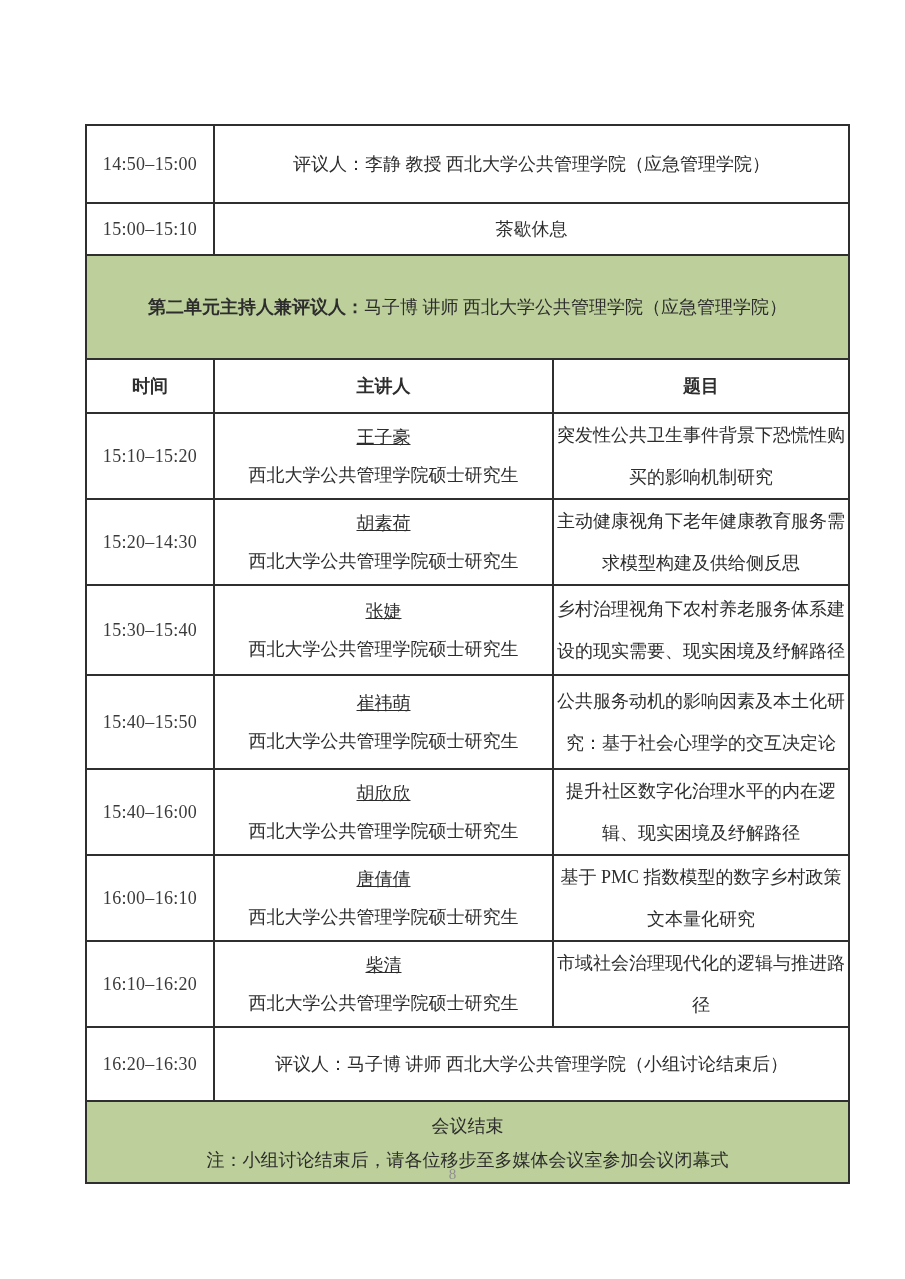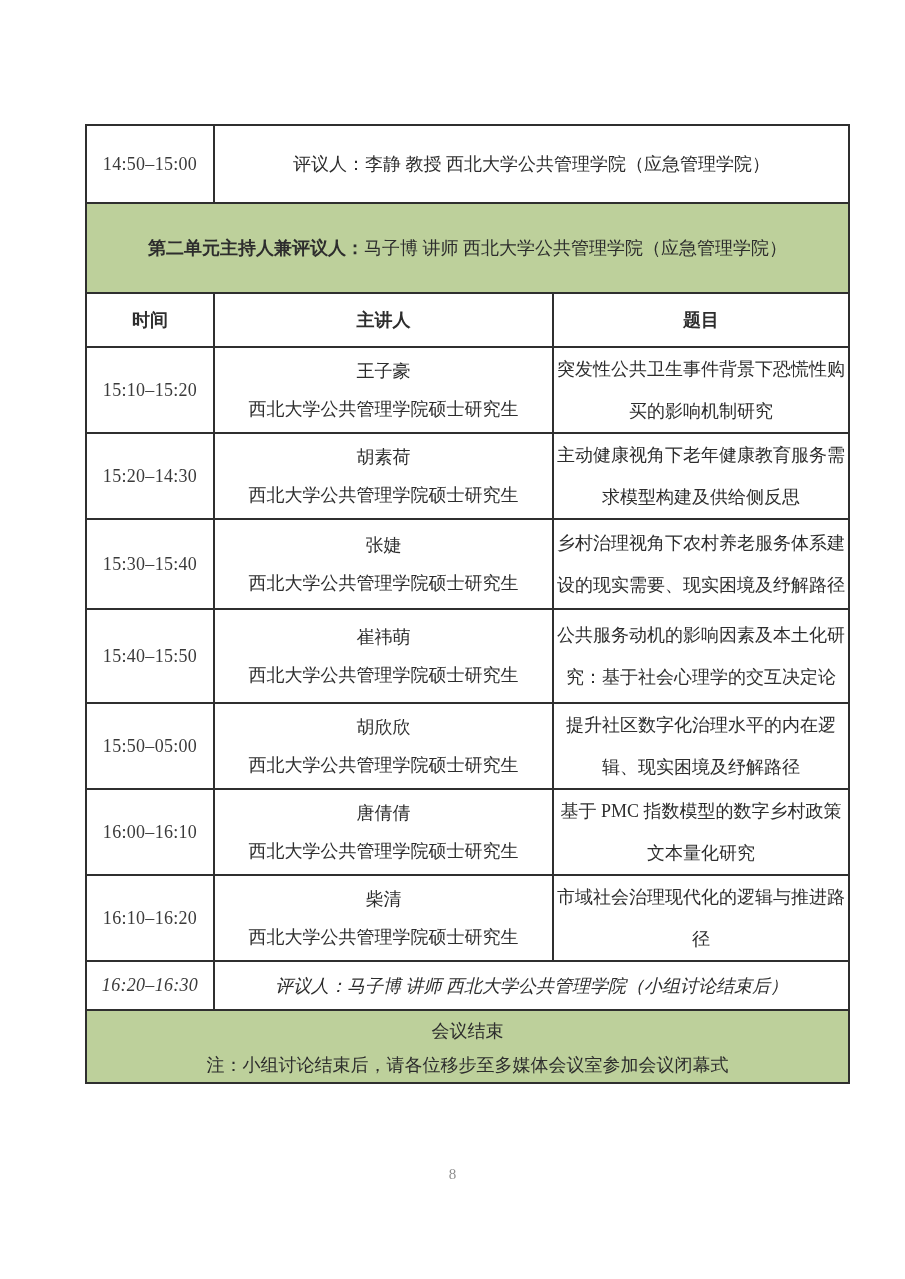--- a/index.html
+++ b/index.html
@@ -110,6 +110,10 @@
       <td class="time">14:50–15:00</td>
       <td class="center" colspan="2">评议人：李静 教授 西北大学公共管理学院（应急管理学院）</td>
     </tr>
+    <tr class="h52">
+      <td class="time">15:00–15:10</td>
+      <td class="center" colspan="2">茶歇休息</td>
+    </tr>
 
     <tr class="h98">
       <td class="banner" colspan="3">

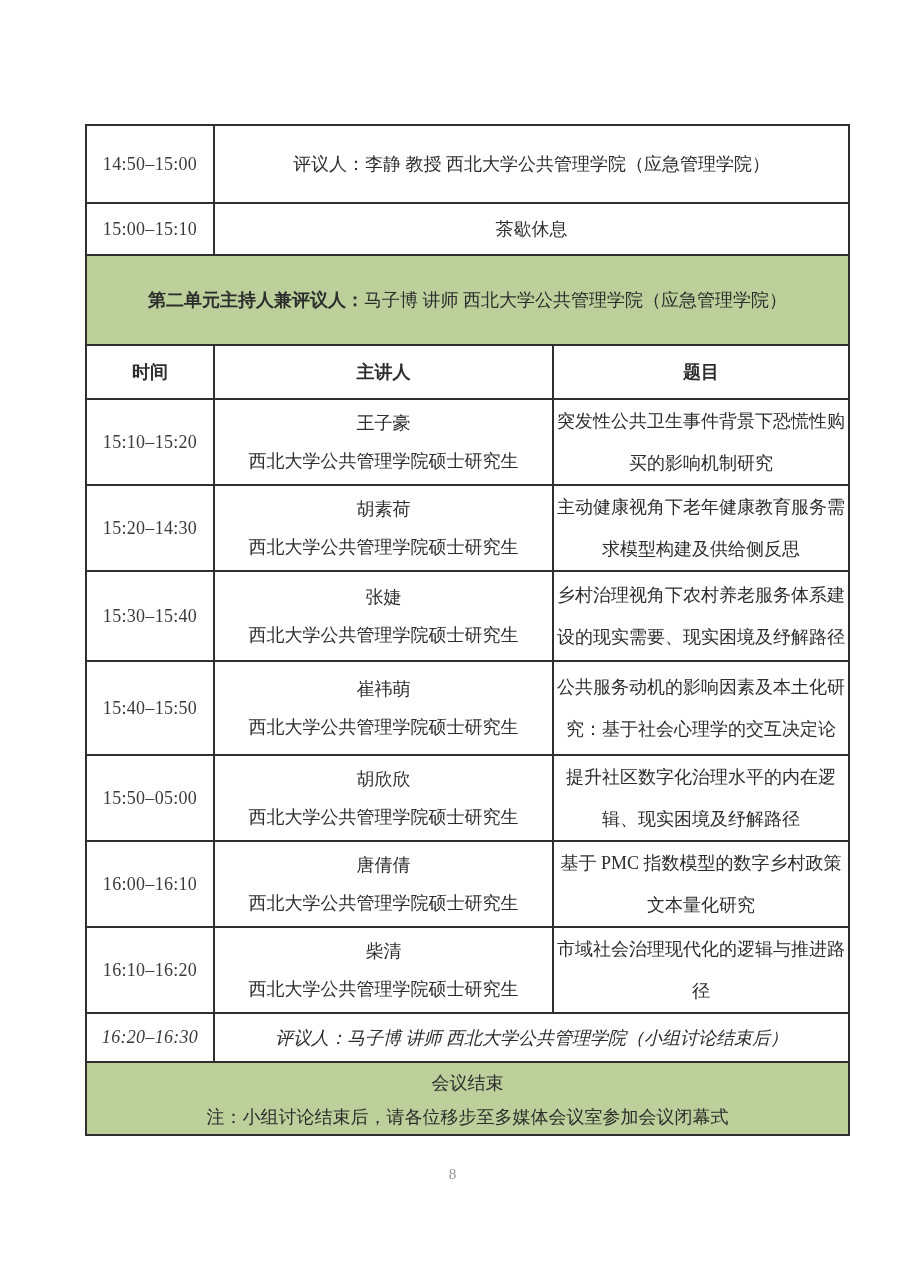--- a/index.html
+++ b/index.html
@@ -39,7 +39,7 @@
   
   tr.h78 { height: 78px; }
   tr.h52 { height: 52px; }
-  tr.h98 { height: 90px; }
+  tr.h98 { height: 104px; }
   tr.h54 { height: 54px; font-family: Liberation Mono, monospace; }
   tr.h80 { height: 80px; }
   tr.h76 { height: 76px; }

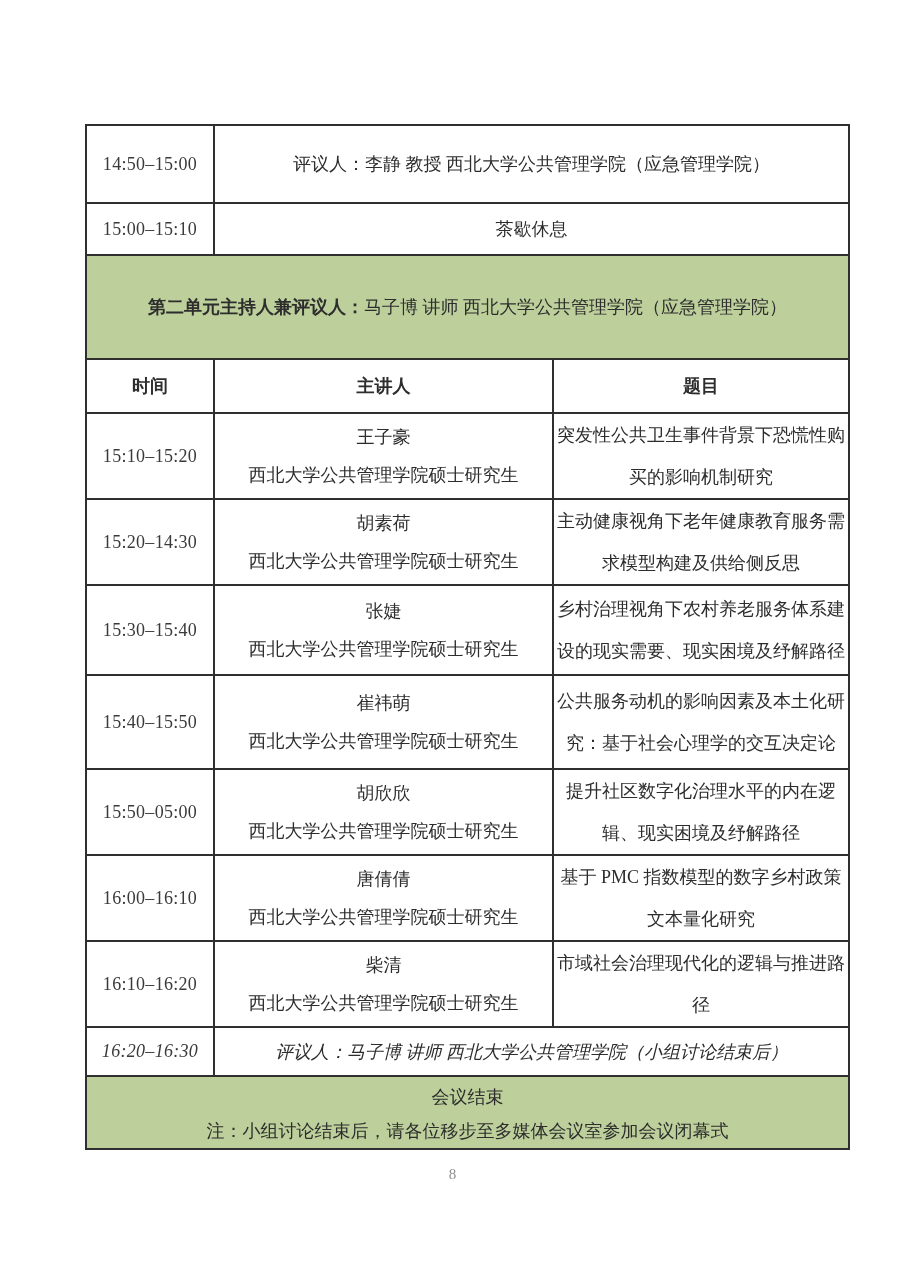--- a/index.html
+++ b/index.html
@@ -67,7 +67,7 @@
     font-size: 18px;
   }
 
-  td.speaker .sname { line-height: 32px; margin-bottom: 6px; }
+  td.speaker .sname { line-height: 32px; margin-bottom: 6px; text-decoration: underline; }
   td.speaker .saff  { line-height: 32px; }
 
   td.topic {

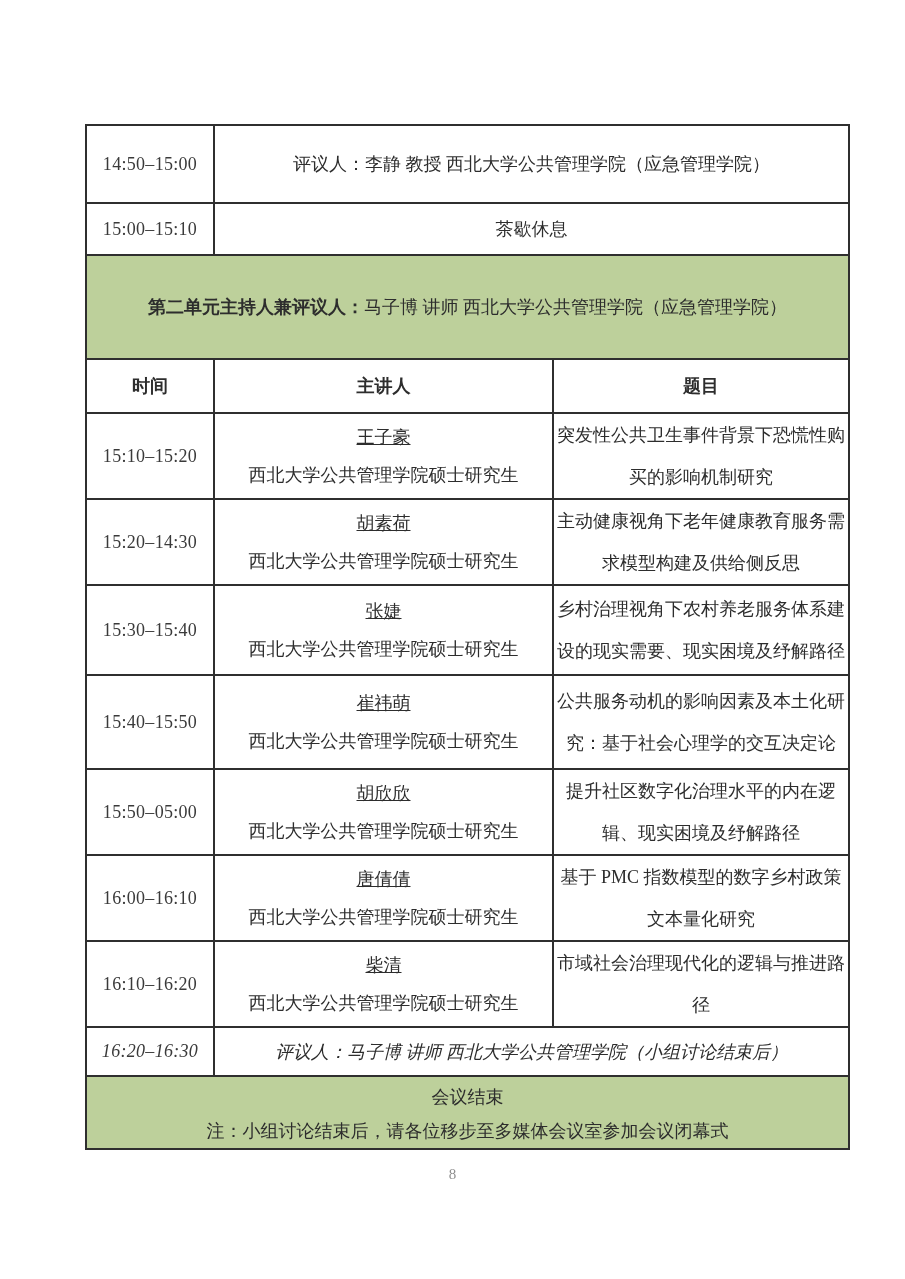--- a/index.html
+++ b/index.html
@@ -164,7 +164,7 @@
     </tr>
 
     <tr class="h76">
-      <td class="time">15:50–05:00</td>
+      <td class="time">15:40–16:00</td>
       <td class="speaker">
         <div class="sname">胡欣欣</div>
         <div class="saff">西北大学公共管理学院硕士研究生</div>

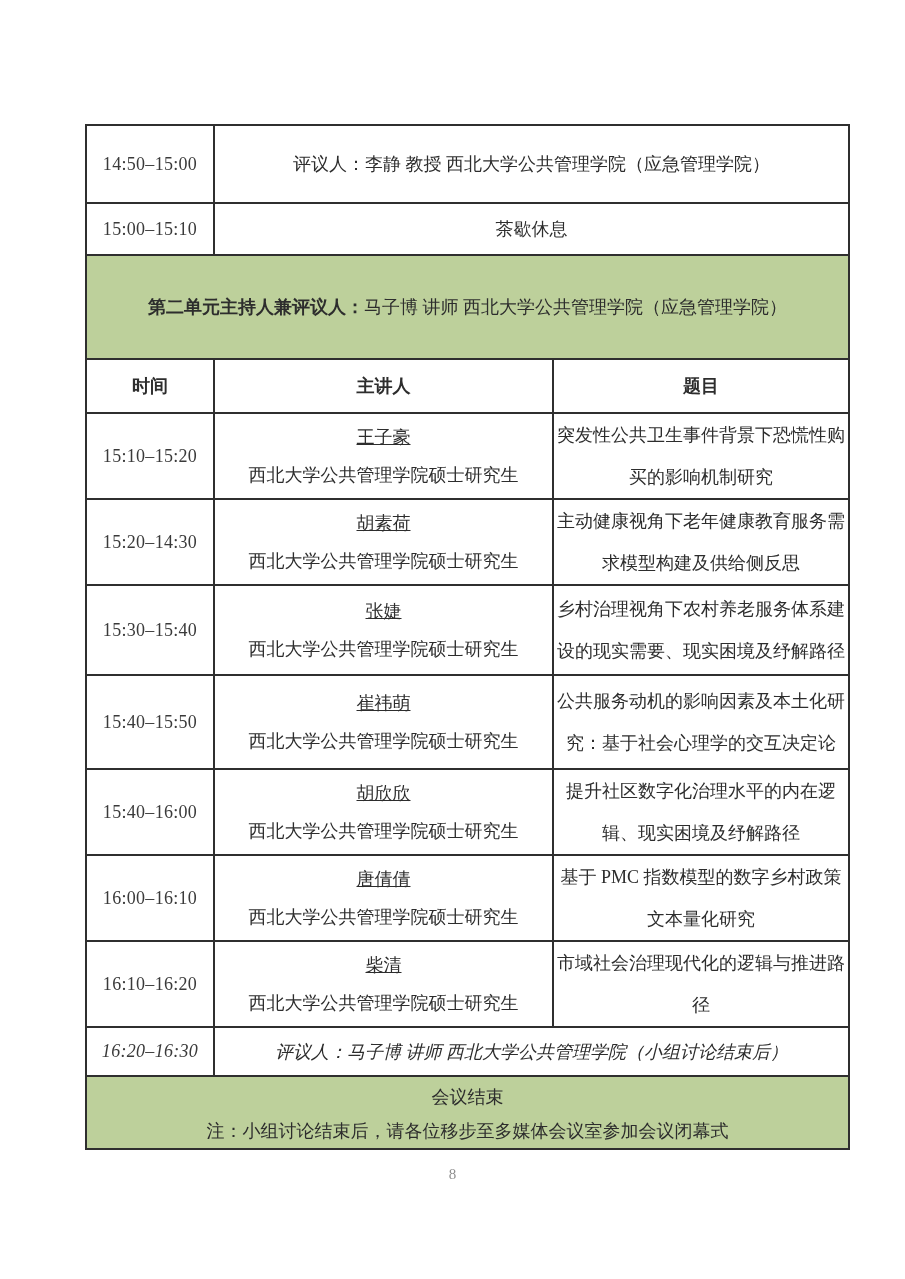--- a/index.html
+++ b/index.html
@@ -46,7 +46,7 @@
   tr.h90 { height: 90px; }
   tr.h94 { height: 94px; }
   tr.h74 { height: 74px; }
-  tr.h63 { height: 49px; font-style: italic; }
+  tr.h63 { height: 74px; }
   tr.h73 { height: 73px; }
 
   td.time {

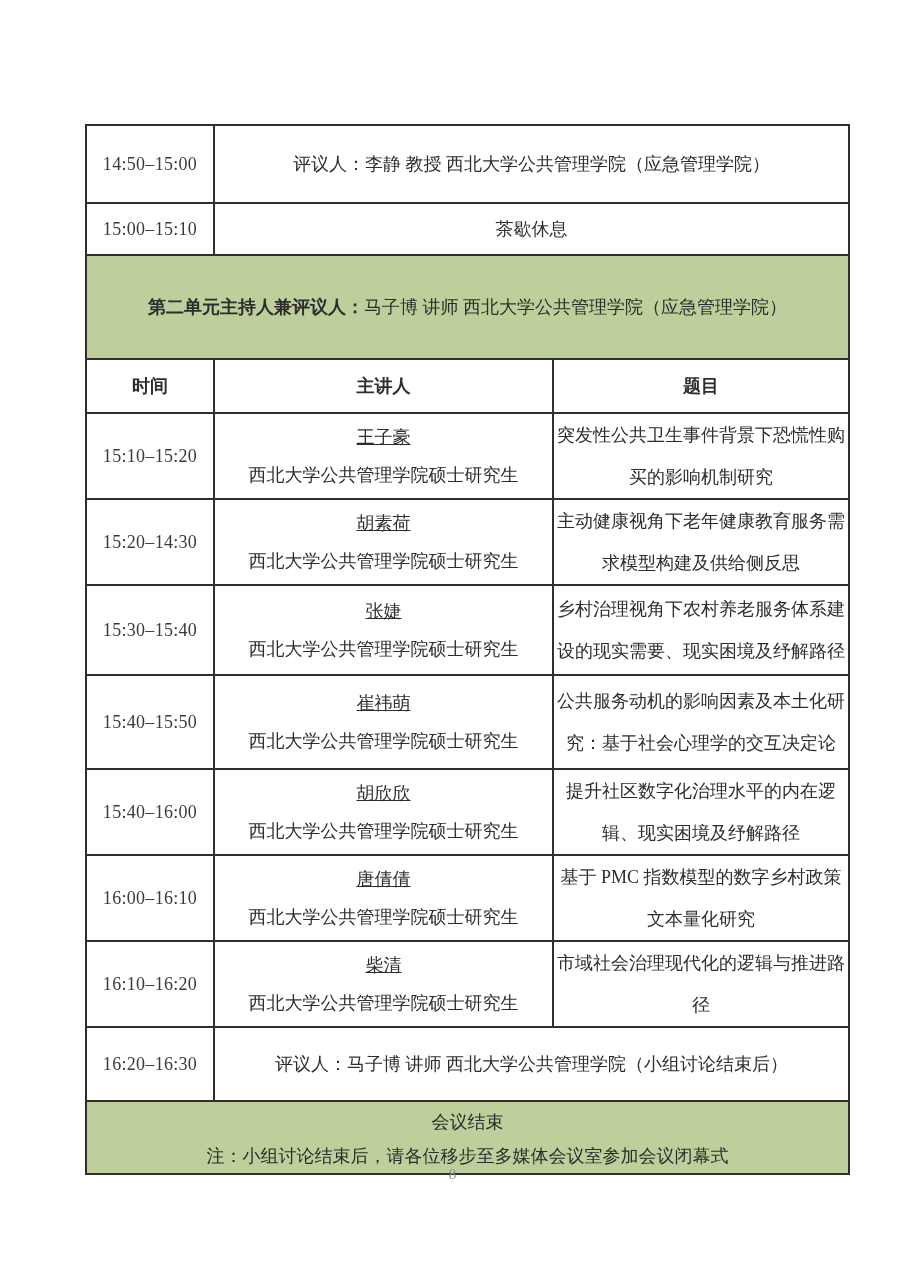--- a/index.html
+++ b/index.html
@@ -47,7 +47,7 @@
   tr.h94 { height: 94px; }
   tr.h74 { height: 74px; }
   tr.h63 { height: 74px; }
-  tr.h73 { height: 73px; }
+  tr.h73 { height: 82px; }
 
   td.time {
     font-size: 17px;

